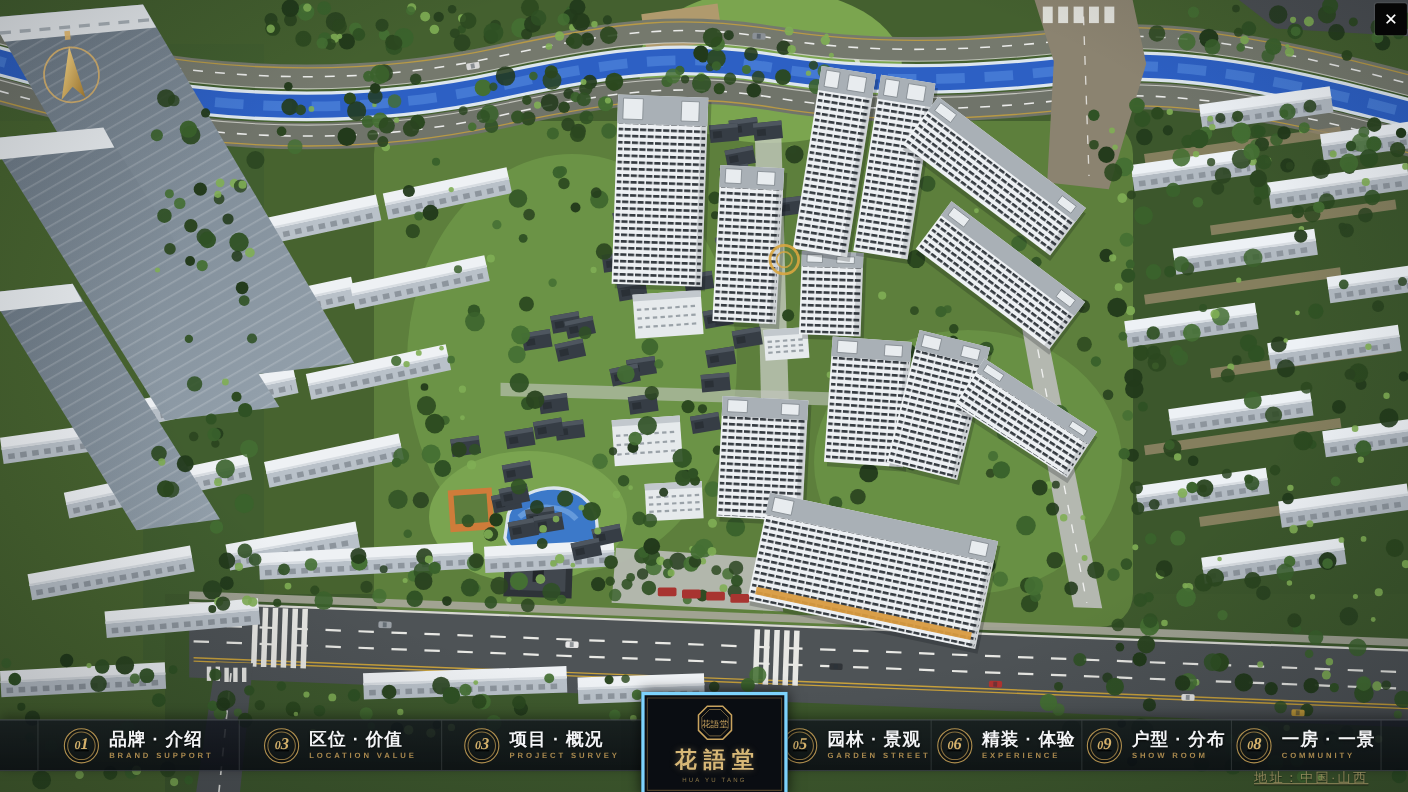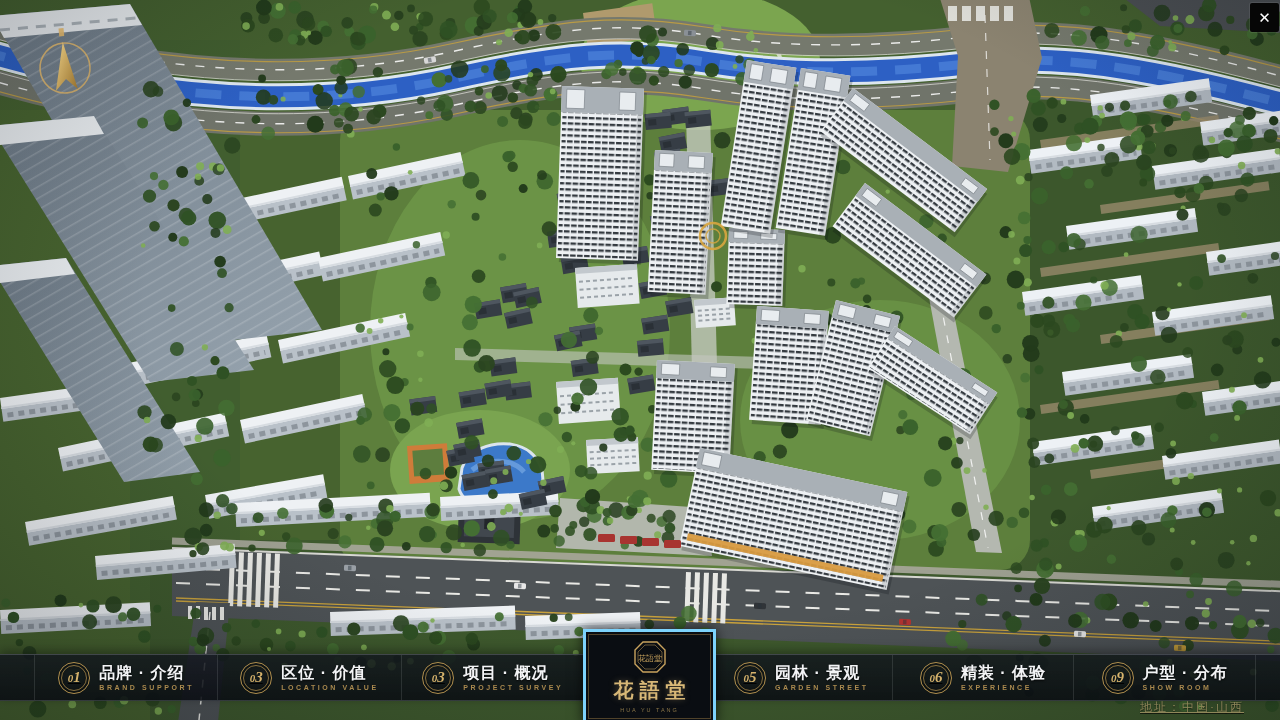--- a/index.html
+++ b/index.html
@@ -1737,6 +1737,15 @@
           <div class="sub">SHOW ROOM</div>
           </div>
       </div>
+      <div class="nav-item">
+        <div class="badge">
+            <span class="num">08</span>
+          </div>
+        <div class="txt">
+            <div class="label">一房 · 一景</div>
+          <div class="sub">COMMUNITY</div>
+          </div>
+      </div>
     </div>
   </div>
 

